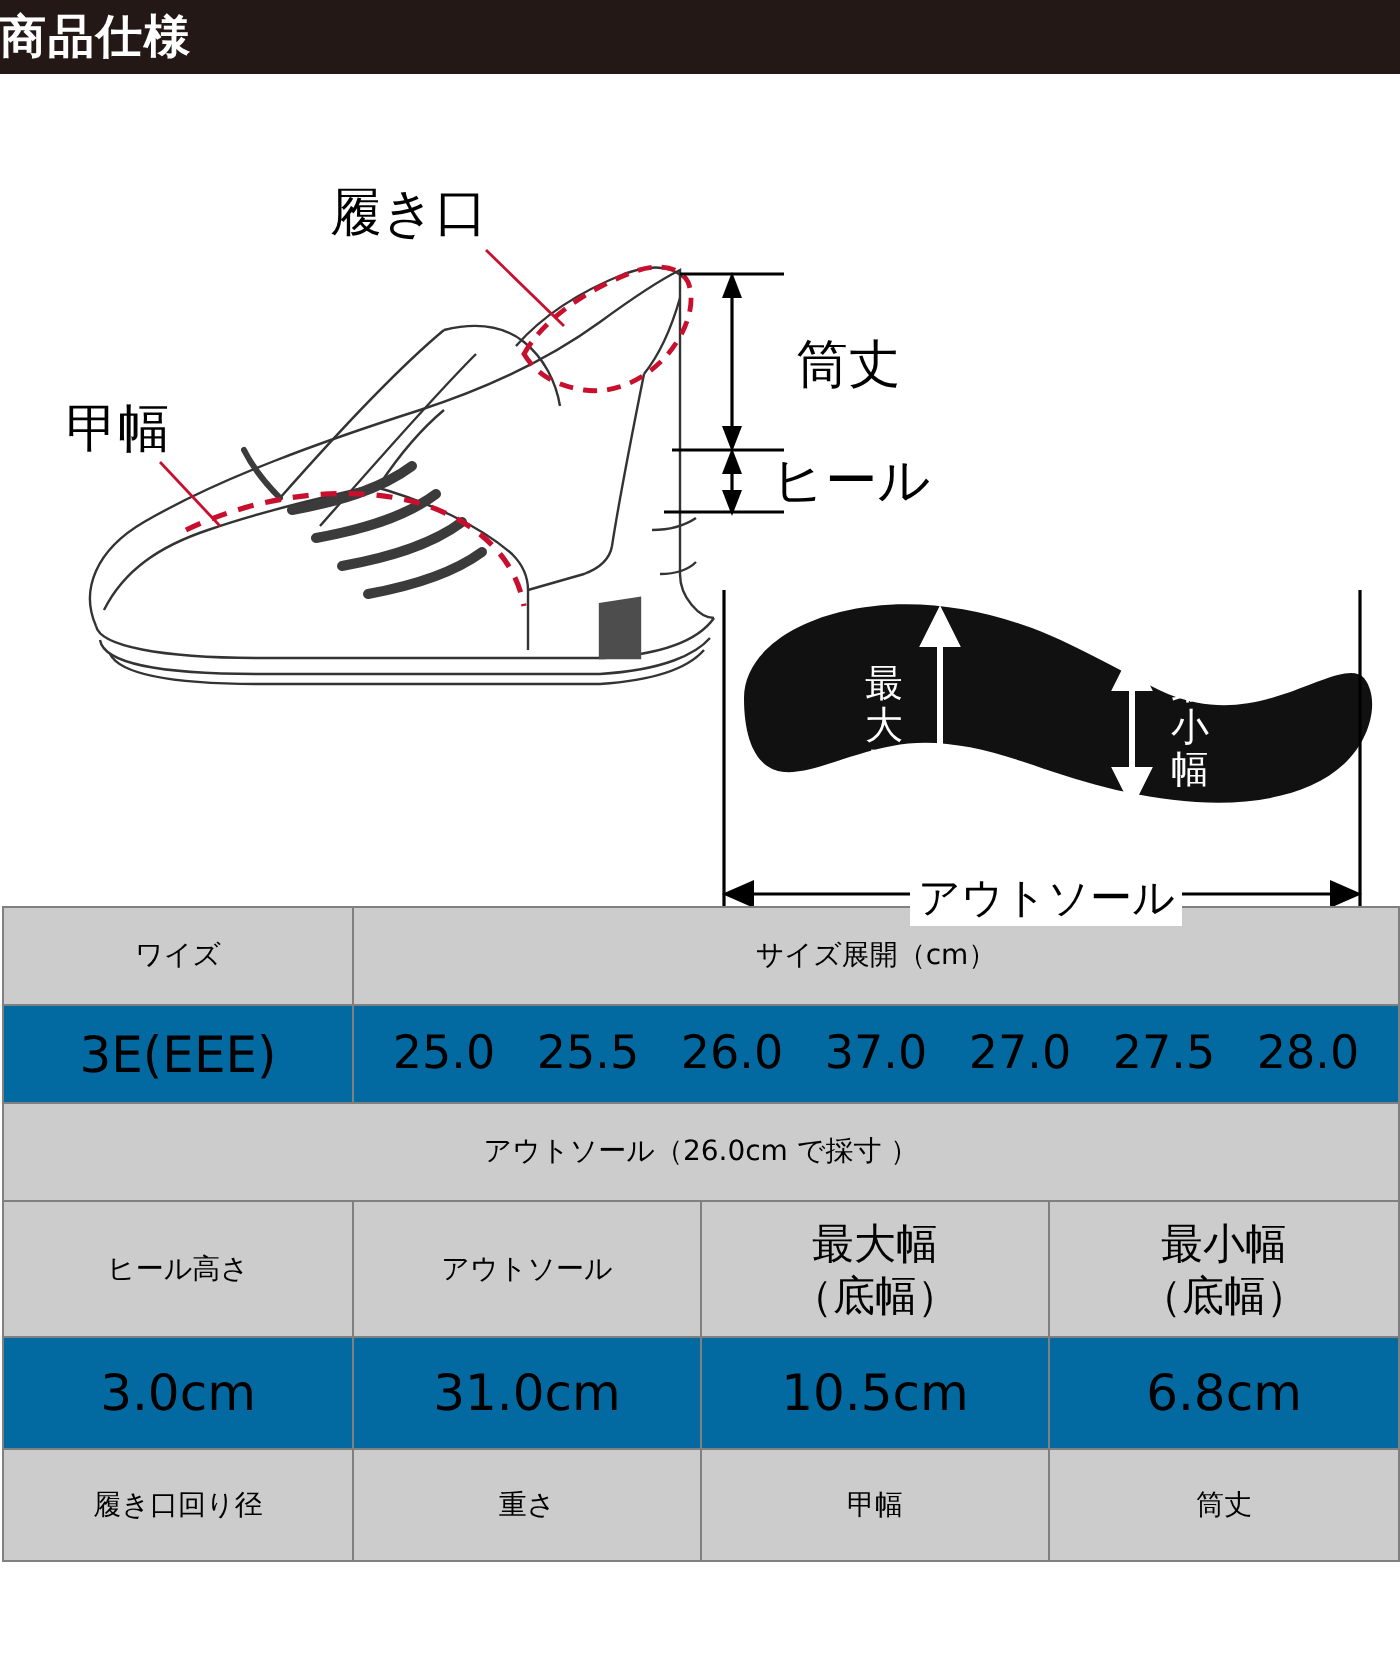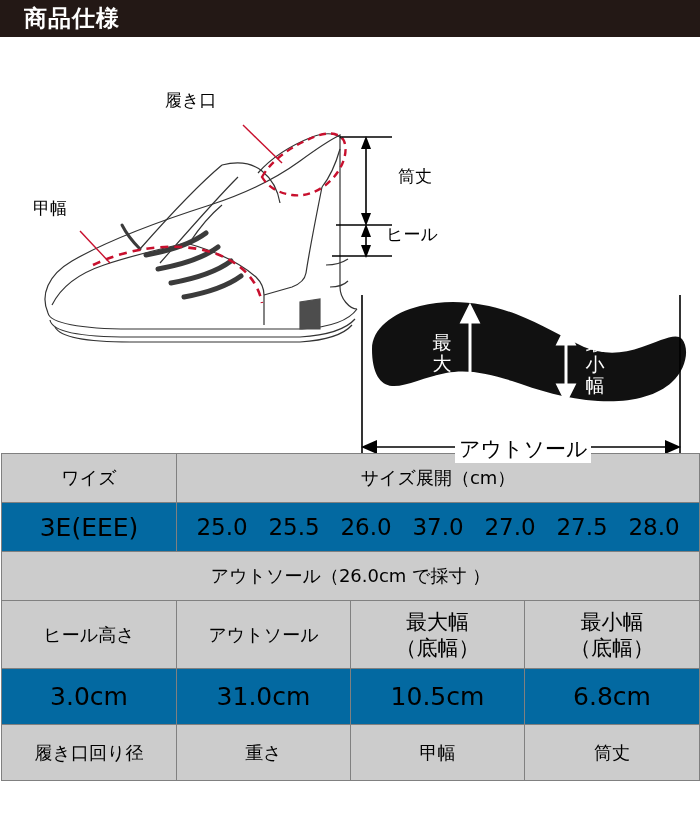--- a/index.html
+++ b/index.html
@@ -24,7 +24,6 @@
     display: flex;
     align-items: center;
     box-sizing: border-box;
-    padding-left: 24px;
   }
   .header-title {
     color: #ffffff;

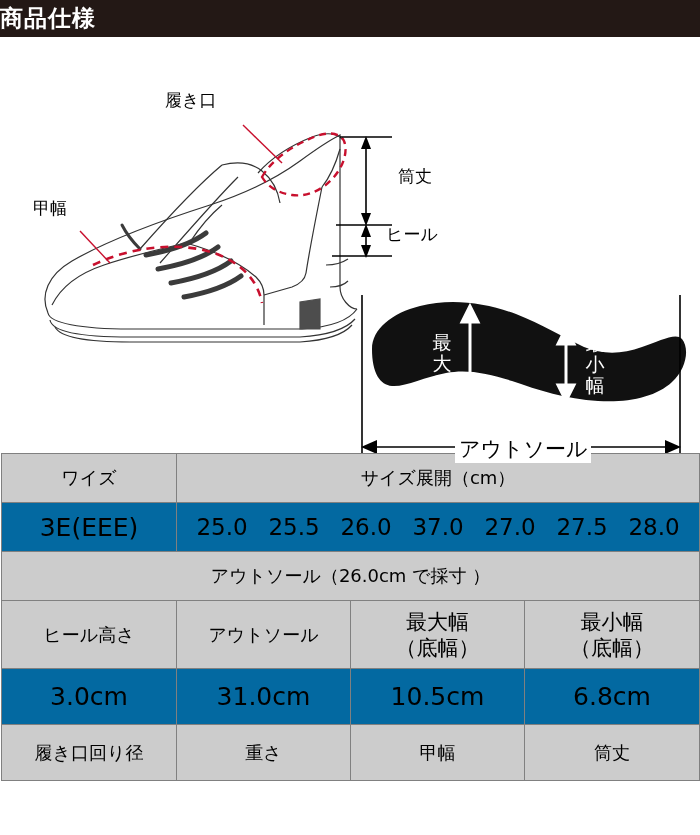--- a/index.html
+++ b/index.html
@@ -46,7 +46,7 @@
   }
   .diag-label {
     position: absolute;
-    font-size: 17px;
+    font-size: 26px;
     font-family: "DejaVu Sans", "Liberation Sans", sans-serif;
     color: #000000;
     white-space: nowrap;

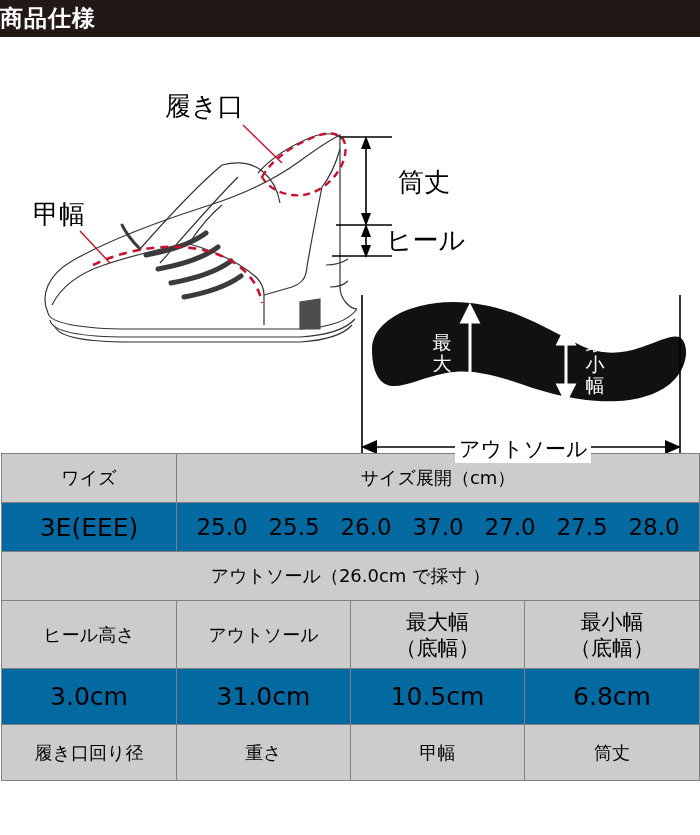--- a/index.html
+++ b/index.html
@@ -93,7 +93,7 @@
   }
   .hd {
     background: #cccccc;
-    font-size: 18px;
+    font-size: 14px;
   }
   .val {
     background: #0369a1;

